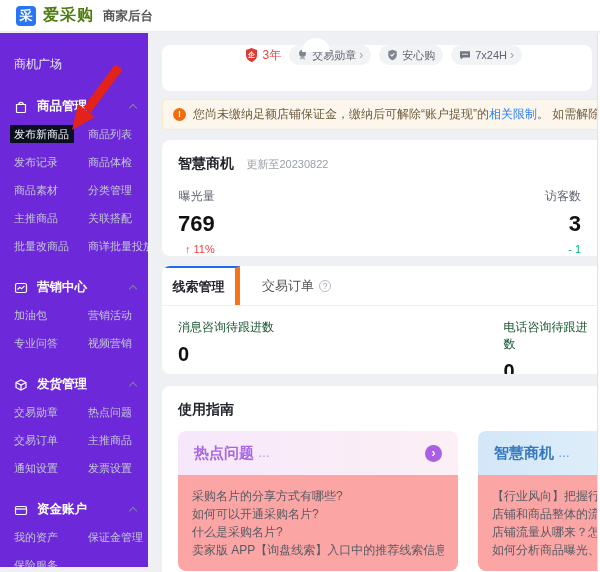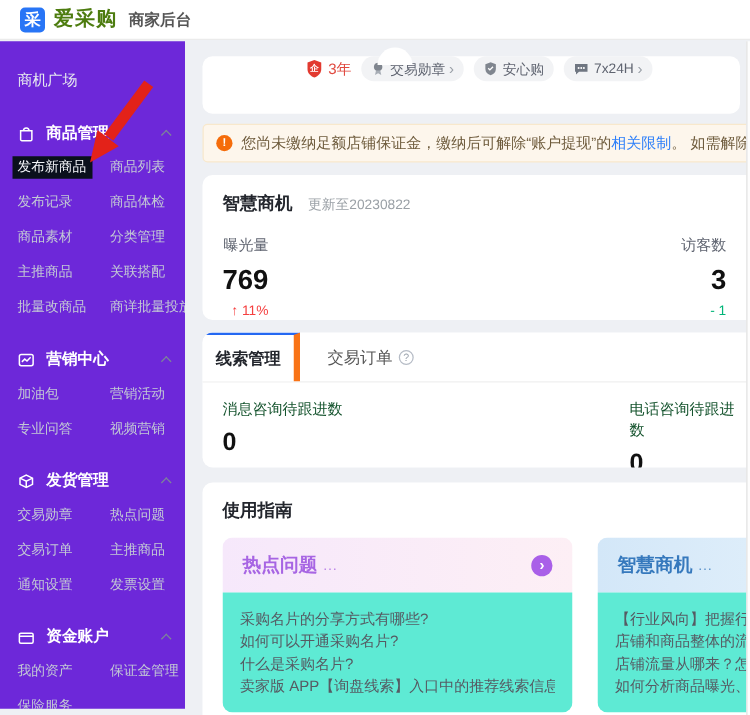--- a/index.html
+++ b/index.html
@@ -123,7 +123,7 @@
     margin-left:auto; width:17px; height:17px; border-radius:50%;
     background:#a95fe8; color:#fff; font-size:12px; line-height:16px; text-align:center; cursor:pointer;
   }
-  .gbody { background:#5eead4; padding:12px 14px; }
+  .gbody { background:#fca5a5; padding:12px 14px; }
   .gq { font-size:12px; color:#565b63; line-height:18px; white-space:nowrap; overflow:hidden; cursor:pointer; }
 
   .scroll-strip {

